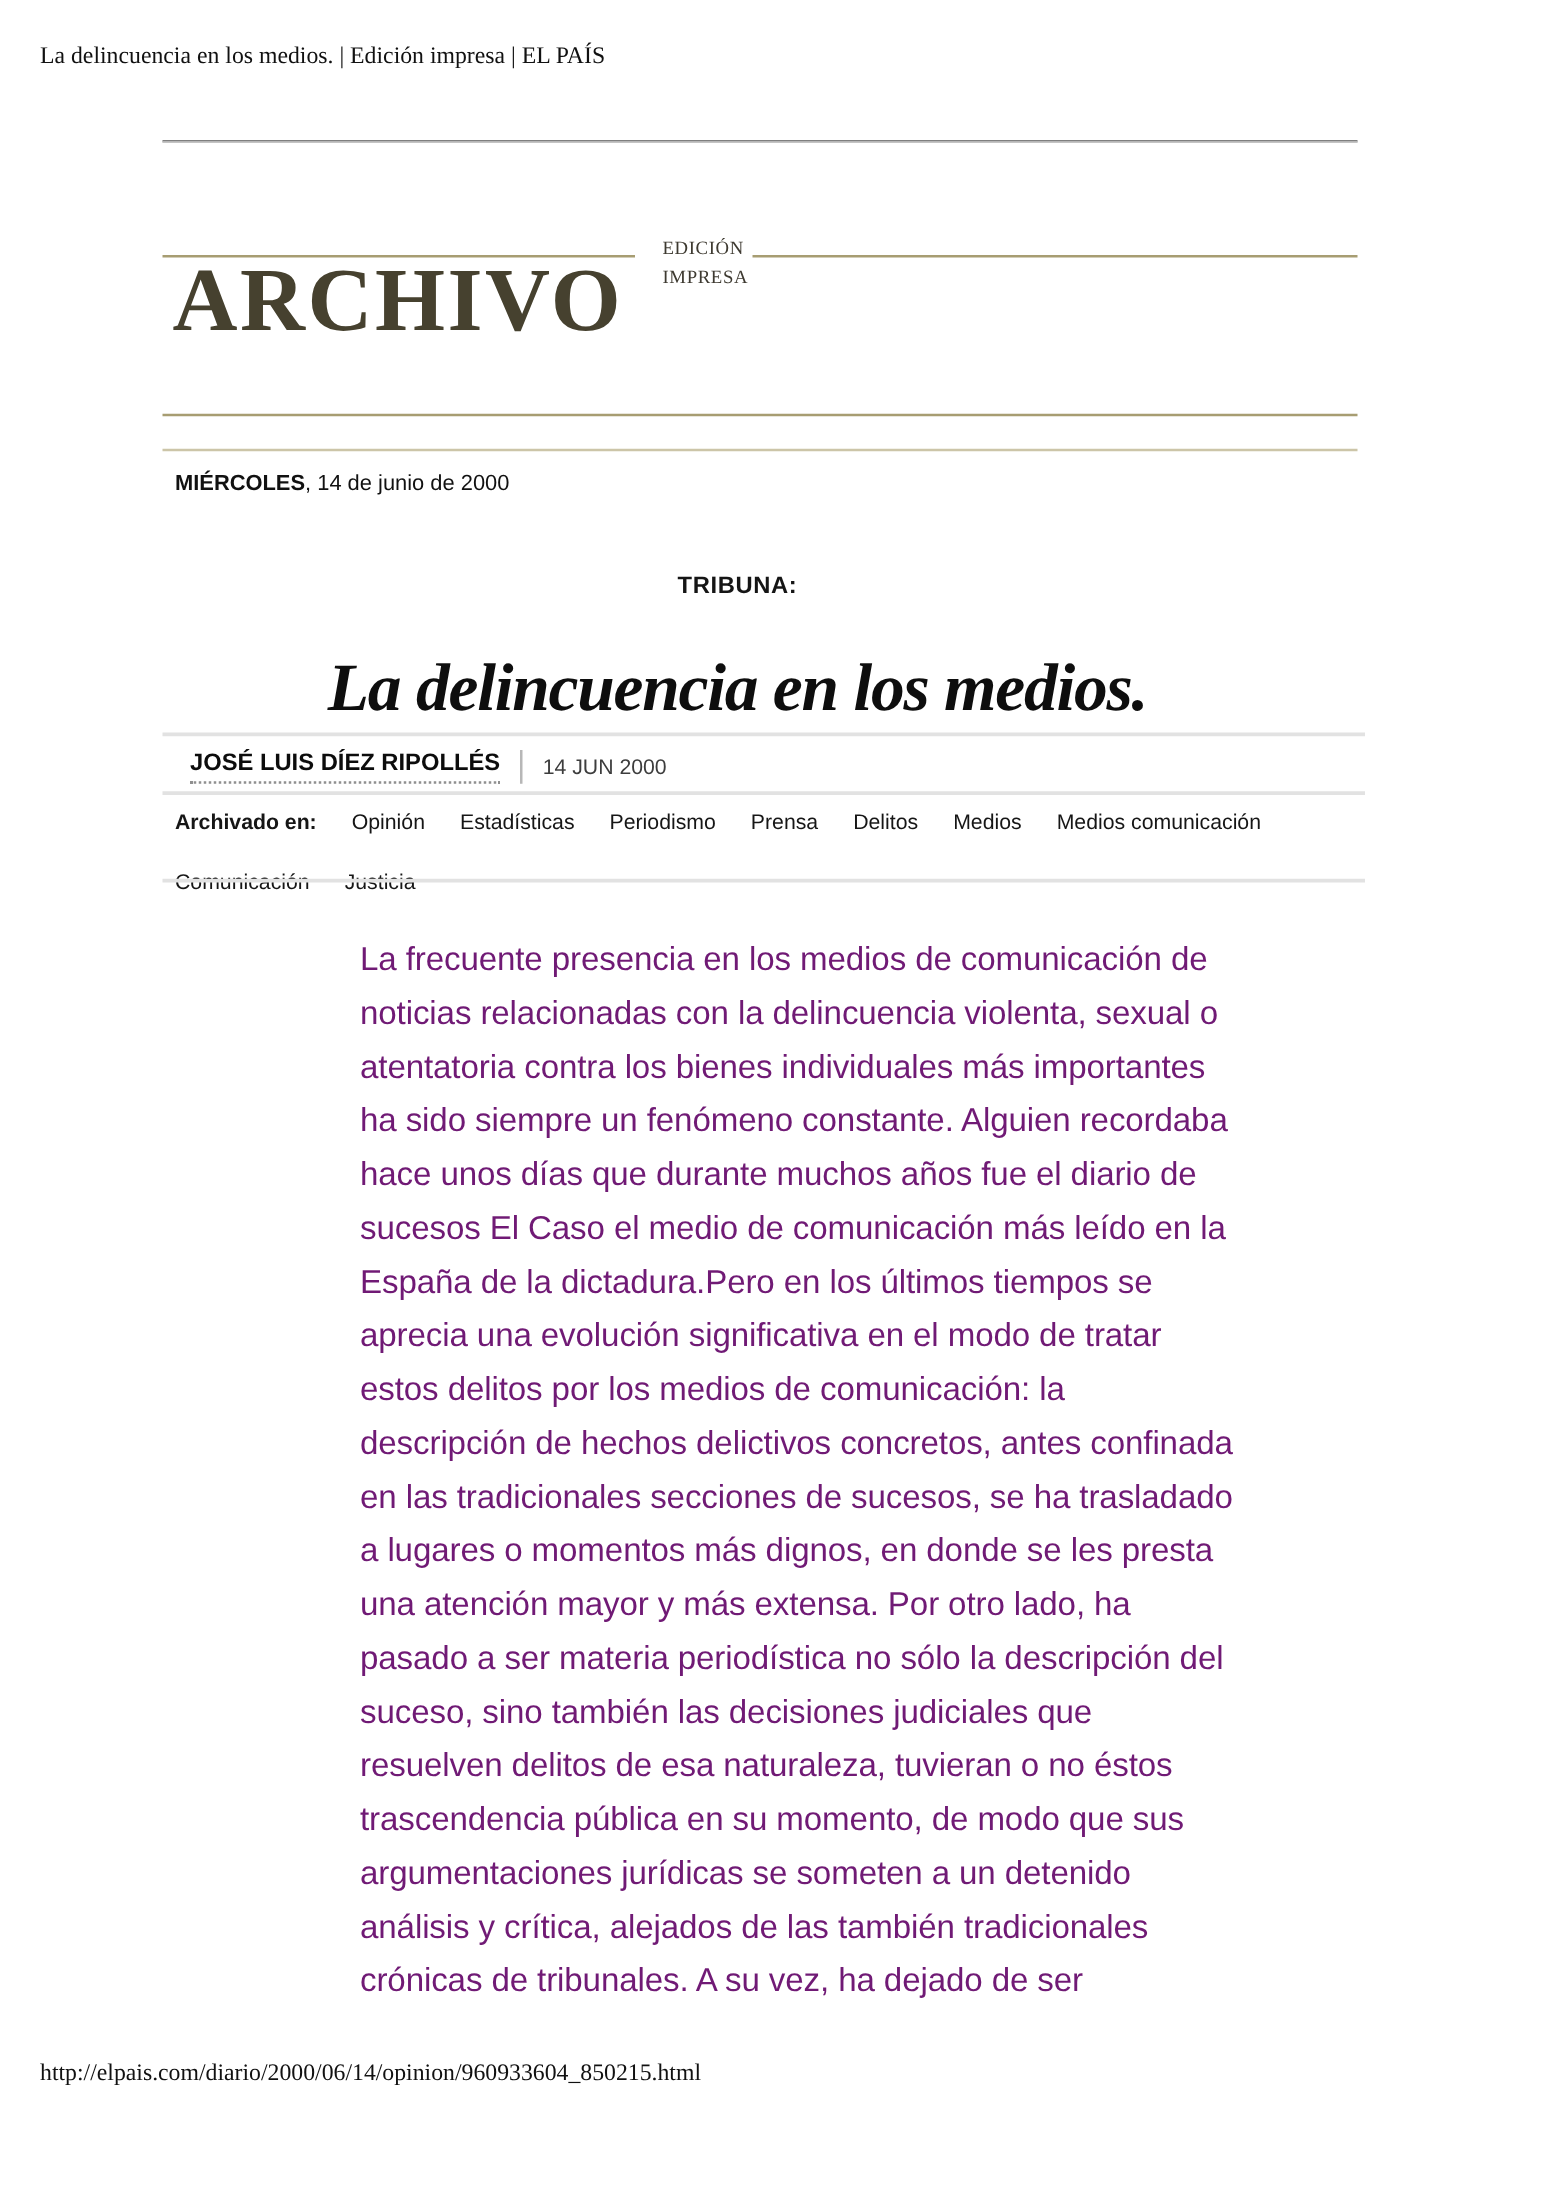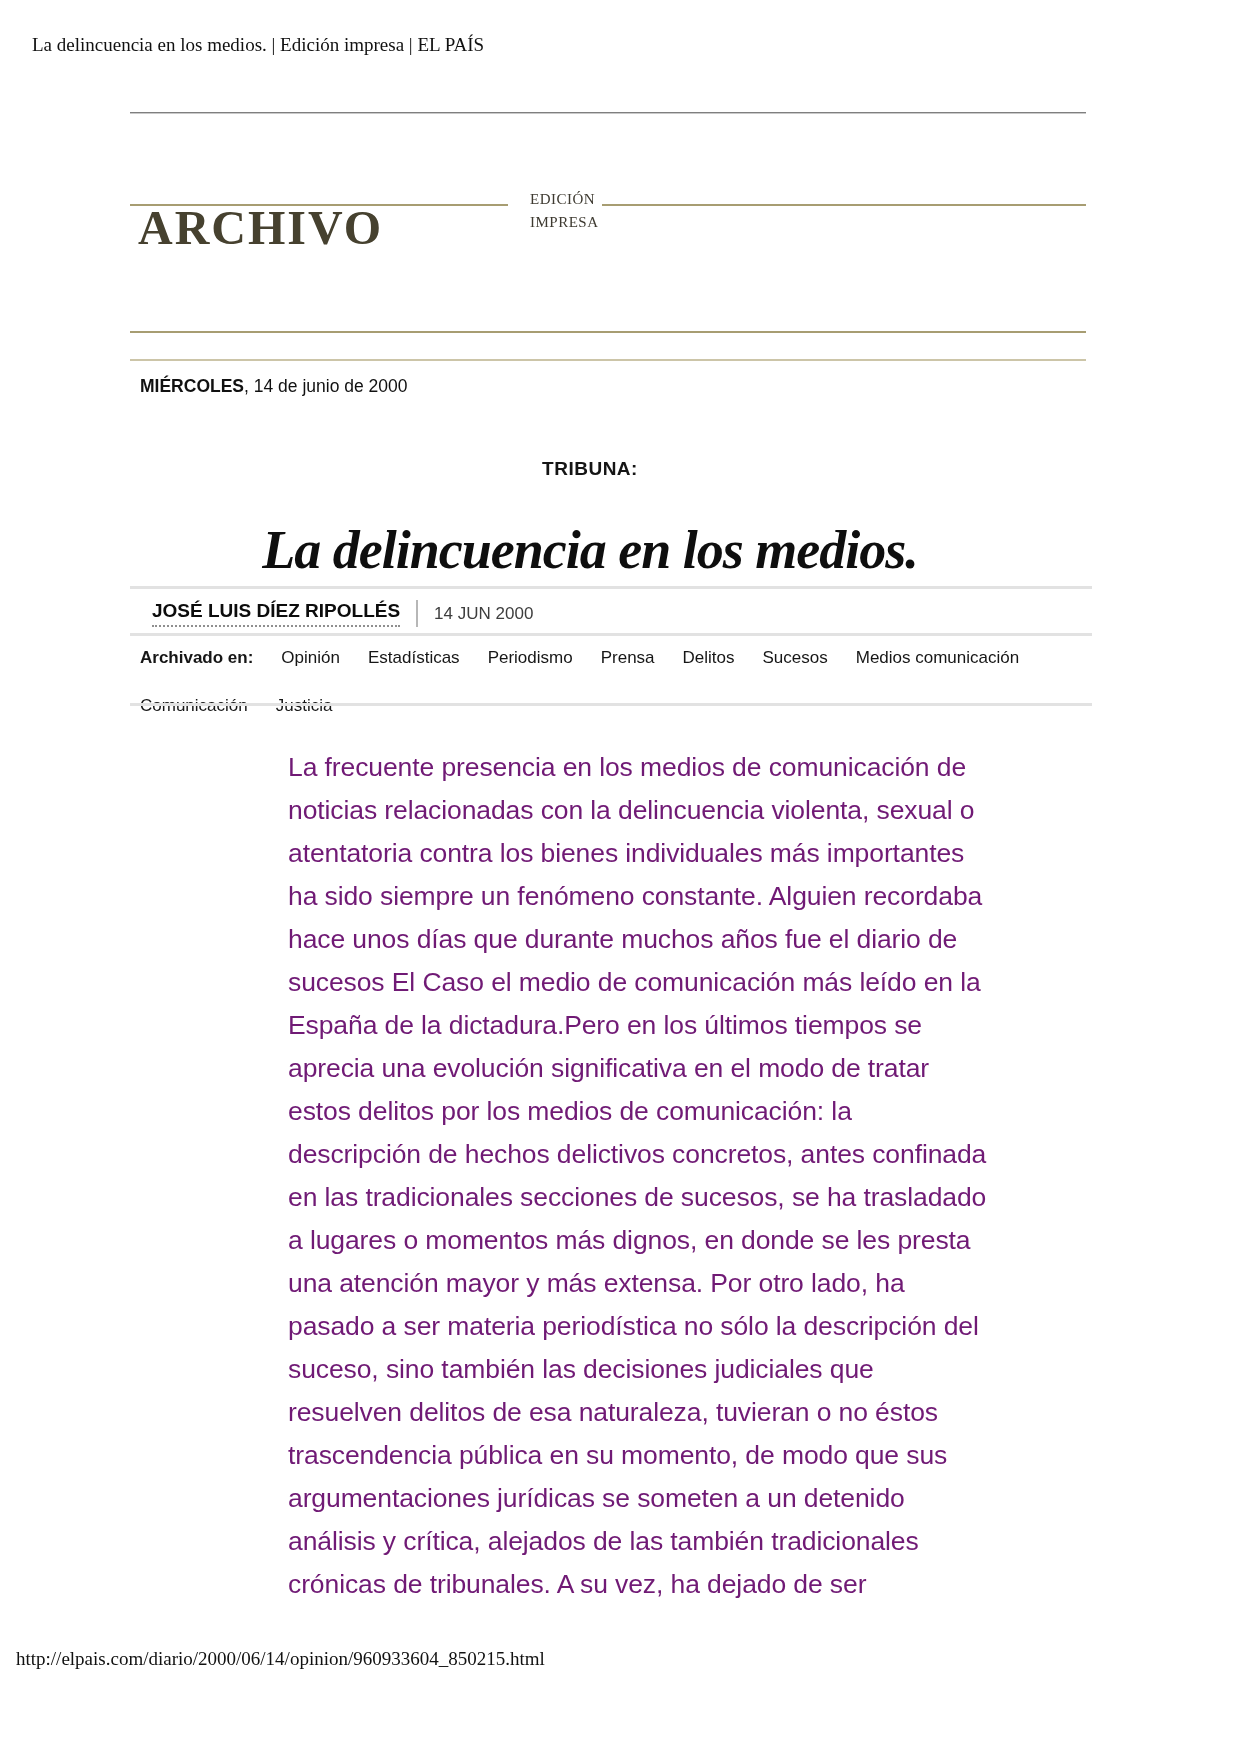--- a/index.html
+++ b/index.html
@@ -71,7 +71,7 @@
     position: absolute; left: 8px; top: 104px;
     font-family: "Liberation Serif", serif;
     font-weight: 700;
-    font-size: 48px;
+    font-size: 72px;
     letter-spacing: 2px;
     color: #46412f;
     line-height: 1;

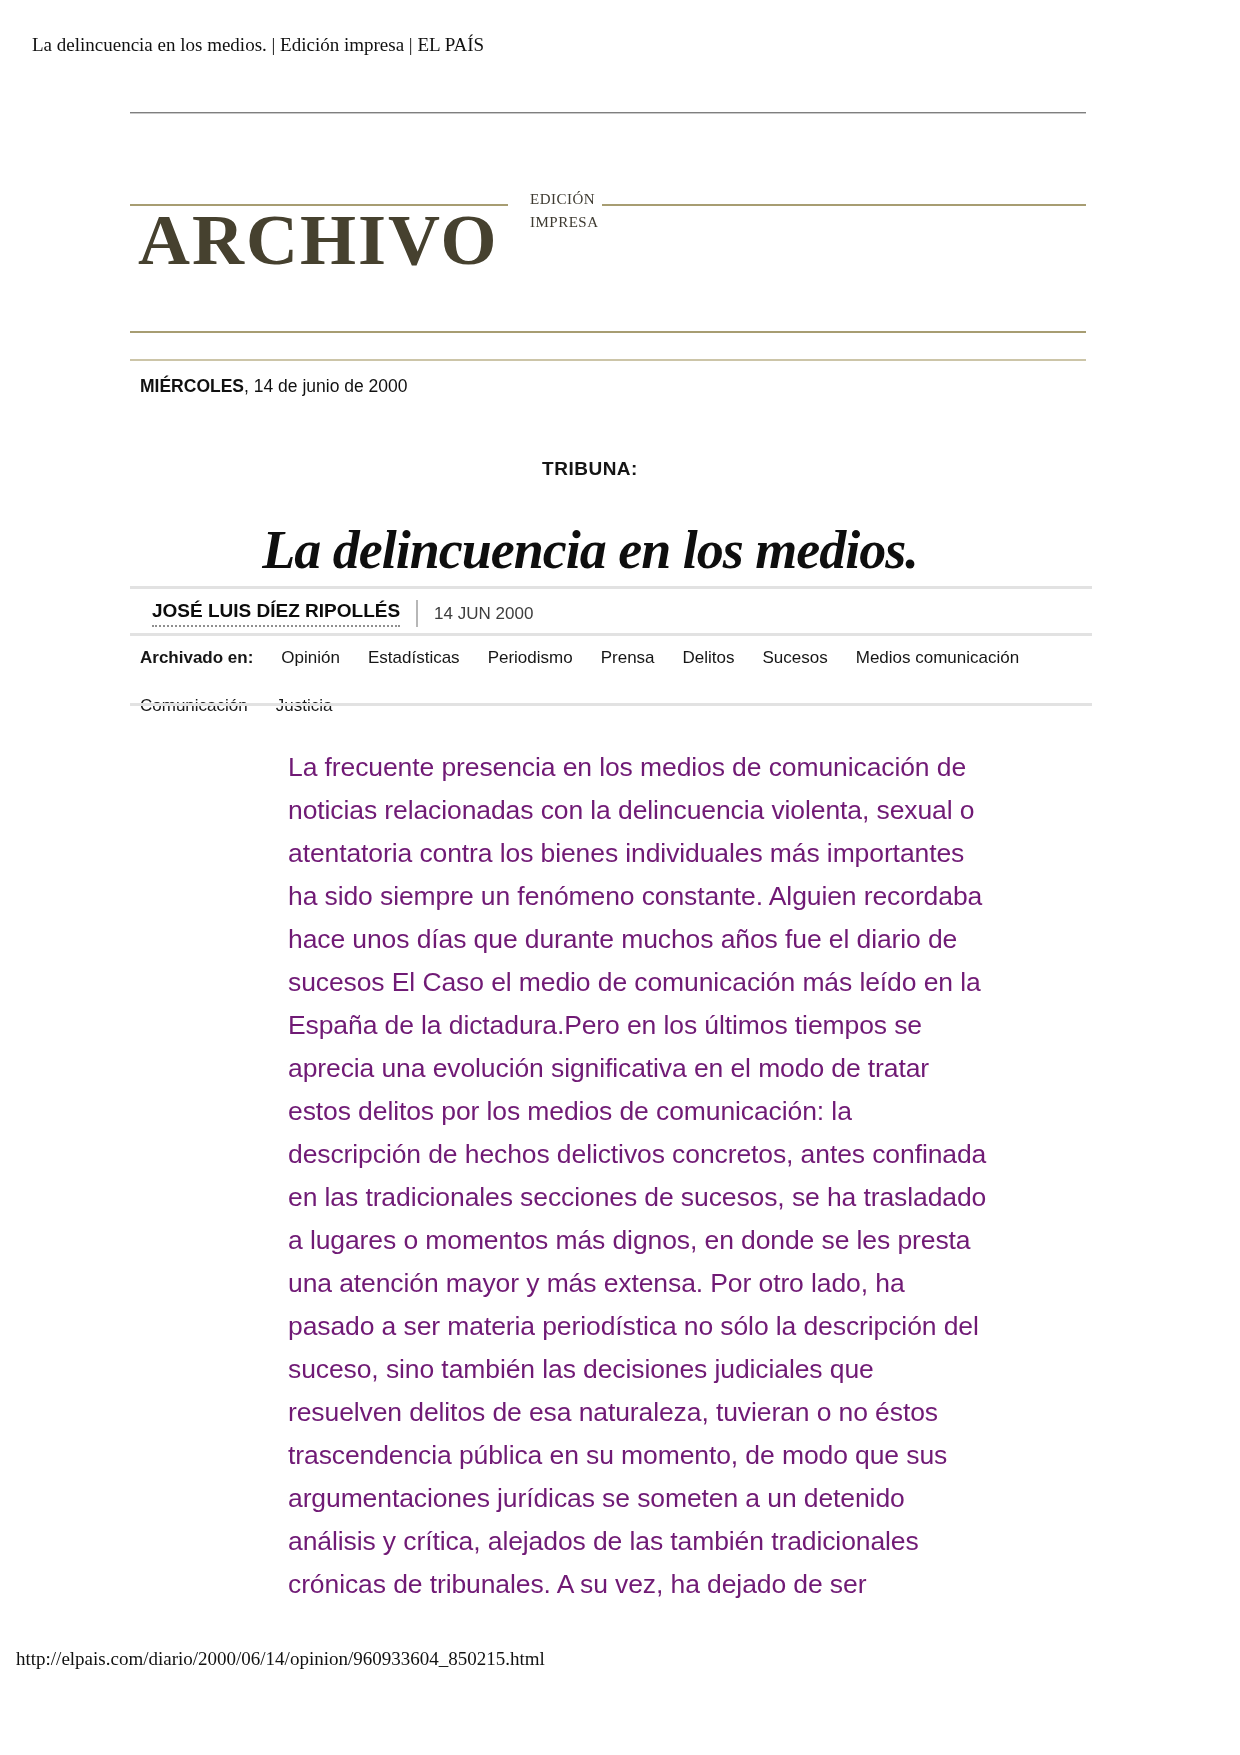--- a/index.html
+++ b/index.html
@@ -196,7 +196,7 @@
   <span class="tag">Periodismo</span>
   <span class="tag">Prensa</span>
   <span class="tag">Delitos</span>
-  <span class="tag">Sucesos</span>
+  <span class="tag">Medios</span>
   <span class="tag">Medios comunicación</span>
   <span class="tag">Comunicación</span>
   <span class="tag">Justicia</span>

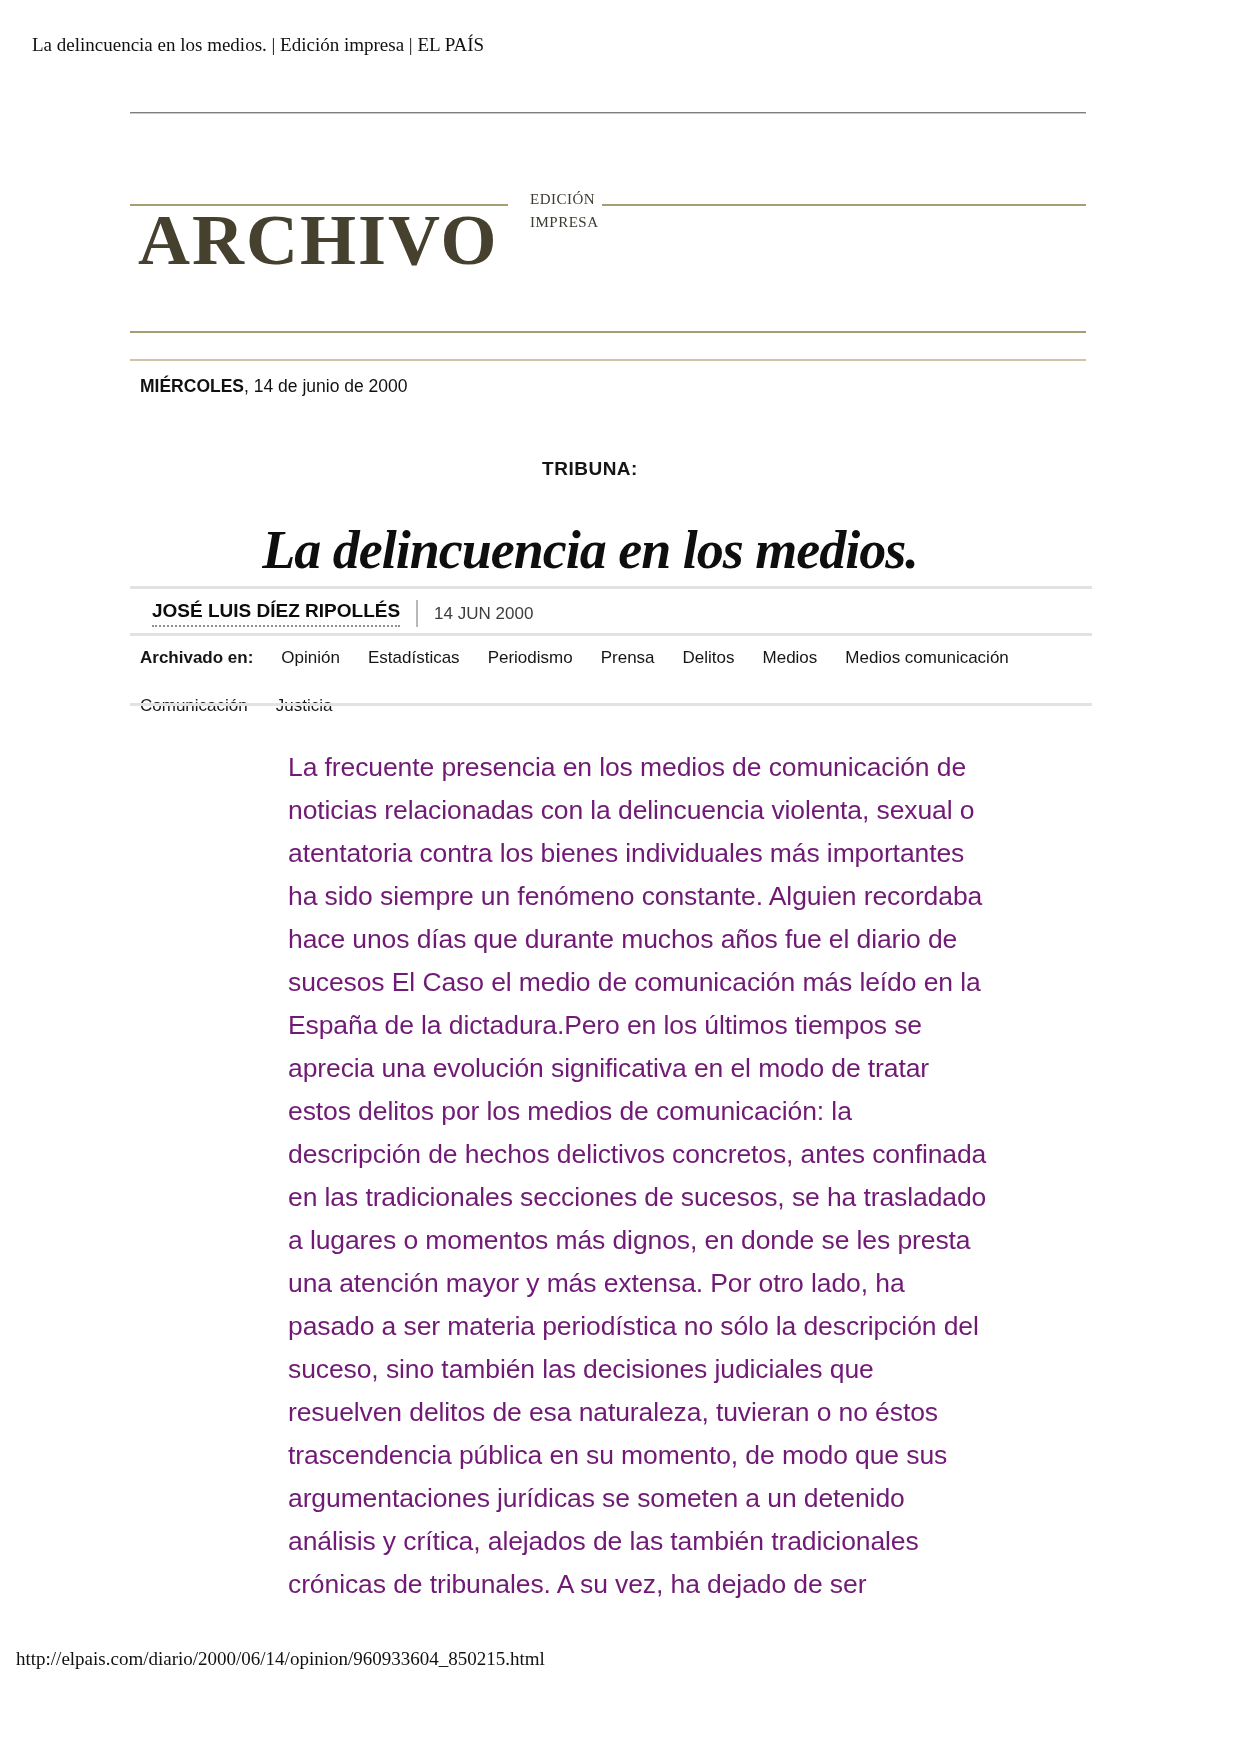--- a/index.html
+++ b/index.html
@@ -24,7 +24,7 @@
   }
   .print-footer {
     position: absolute;
-    left: 16px; top: 1648px;
+    left: 32px; top: 1648px;
     font-family: "Liberation Serif", serif;
     font-size: 19px;
     color: #111;

